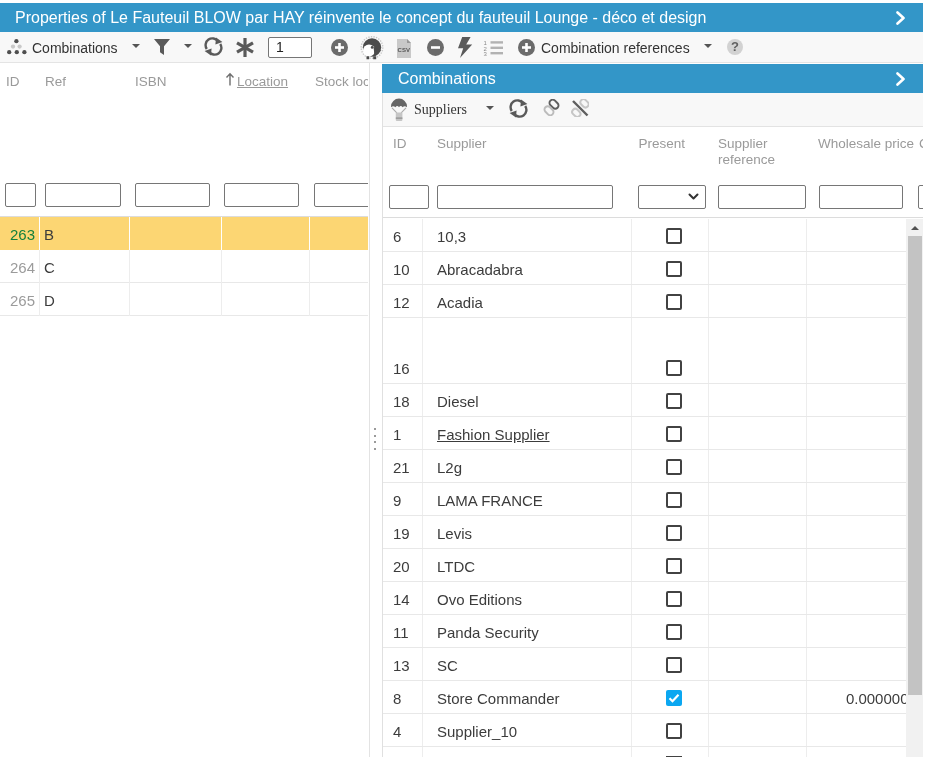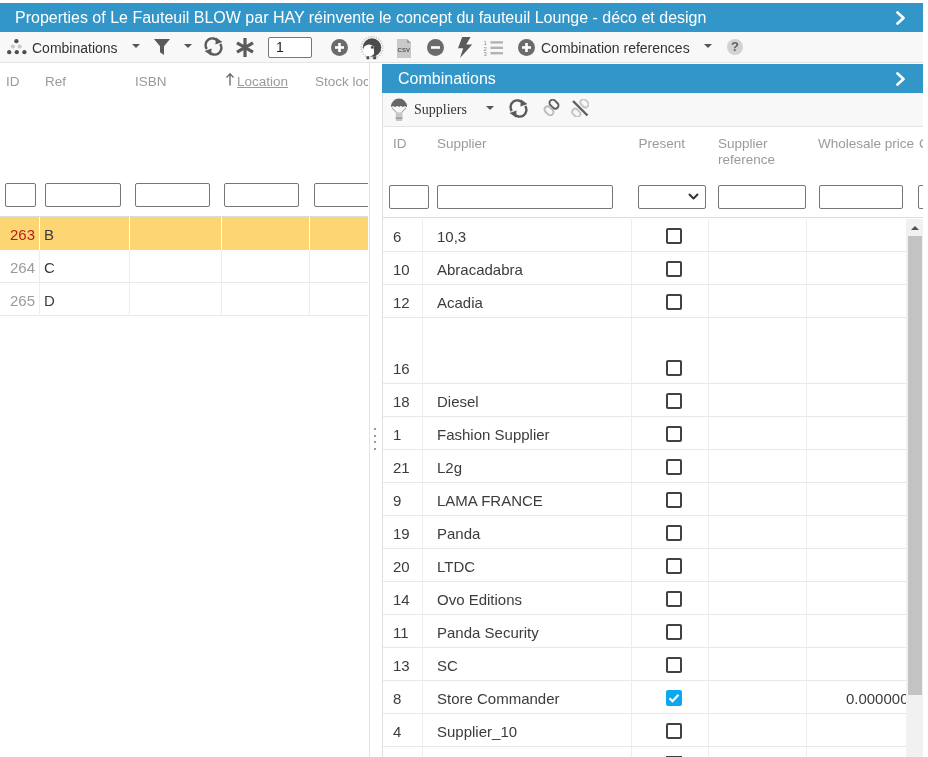--- a/index.html
+++ b/index.html
@@ -146,7 +146,7 @@
 
   <div class="abs" style="left:0;top:154px;width:368px;height:99px;">
     <div class="row" style="top:0;background:#fcd673;">
-      <span class="cell" style="left:0;width:35px;text-align:right;color:#b91c1c;">263</span>
+      <span class="cell" style="left:0;width:35px;text-align:right;color:#15803d;">263</span>
       <span class="cell" style="left:44px;">B</span>
       <div class="abs" style="left:39px;top:0;width:1px;height:33px;background:#fff;"></div>
       <div class="abs" style="left:129px;top:0;width:1px;height:33px;background:#fff;"></div>

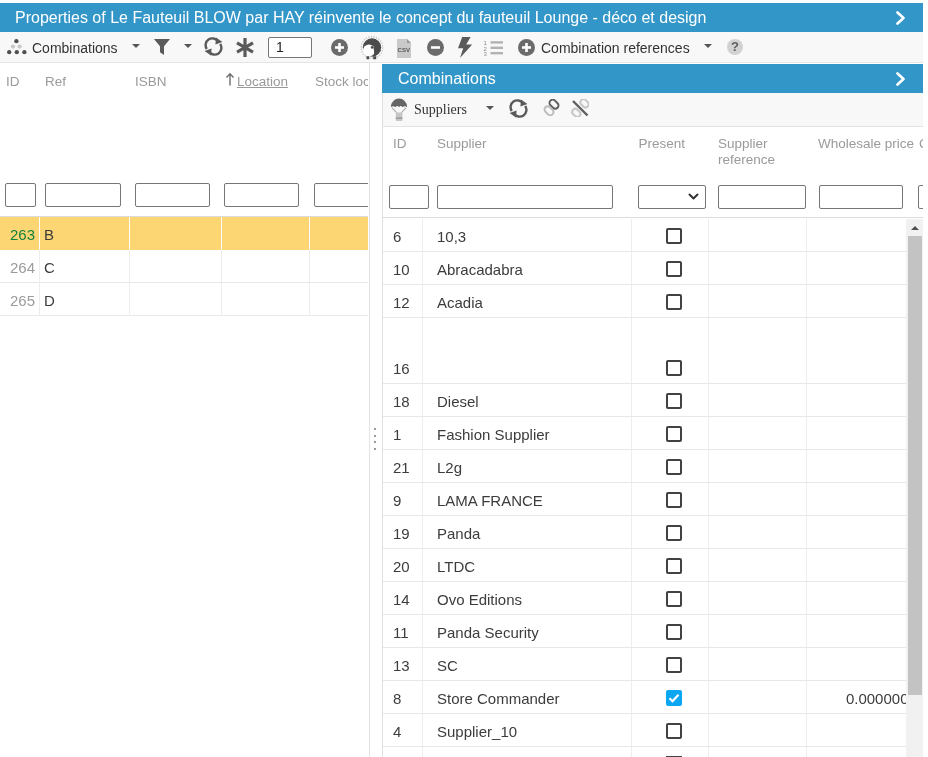--- a/index.html
+++ b/index.html
@@ -264,7 +264,7 @@
     </div>
     <div class="row rsep" style="top:198px;">
     <span class="cell" style="left:11px;">1</span>
-    <span class="cell" style="left:55px;">Fashion Supplier</span>
+    <span class="cell" style="left:55px;text-decoration:underline;">Fashion Supplier</span>
     <div class="cb" style="left:283.5px;"></div>
     </div>
     <div class="row rsep" style="top:231px;">

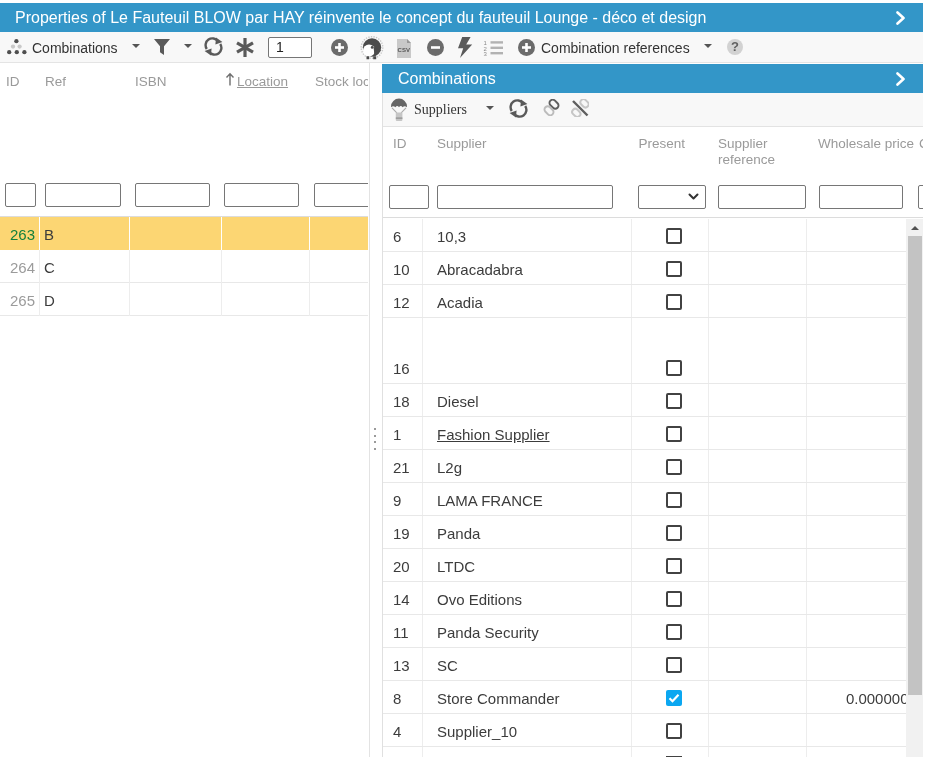--- a/index.html
+++ b/index.html
@@ -279,7 +279,7 @@
     </div>
     <div class="row rsep" style="top:297px;">
     <span class="cell" style="left:11px;">19</span>
-    <span class="cell" style="left:55px;">Panda</span>
+    <span class="cell" style="left:55px;">Levis</span>
     <div class="cb" style="left:283.5px;"></div>
     </div>
     <div class="row rsep" style="top:330px;">

